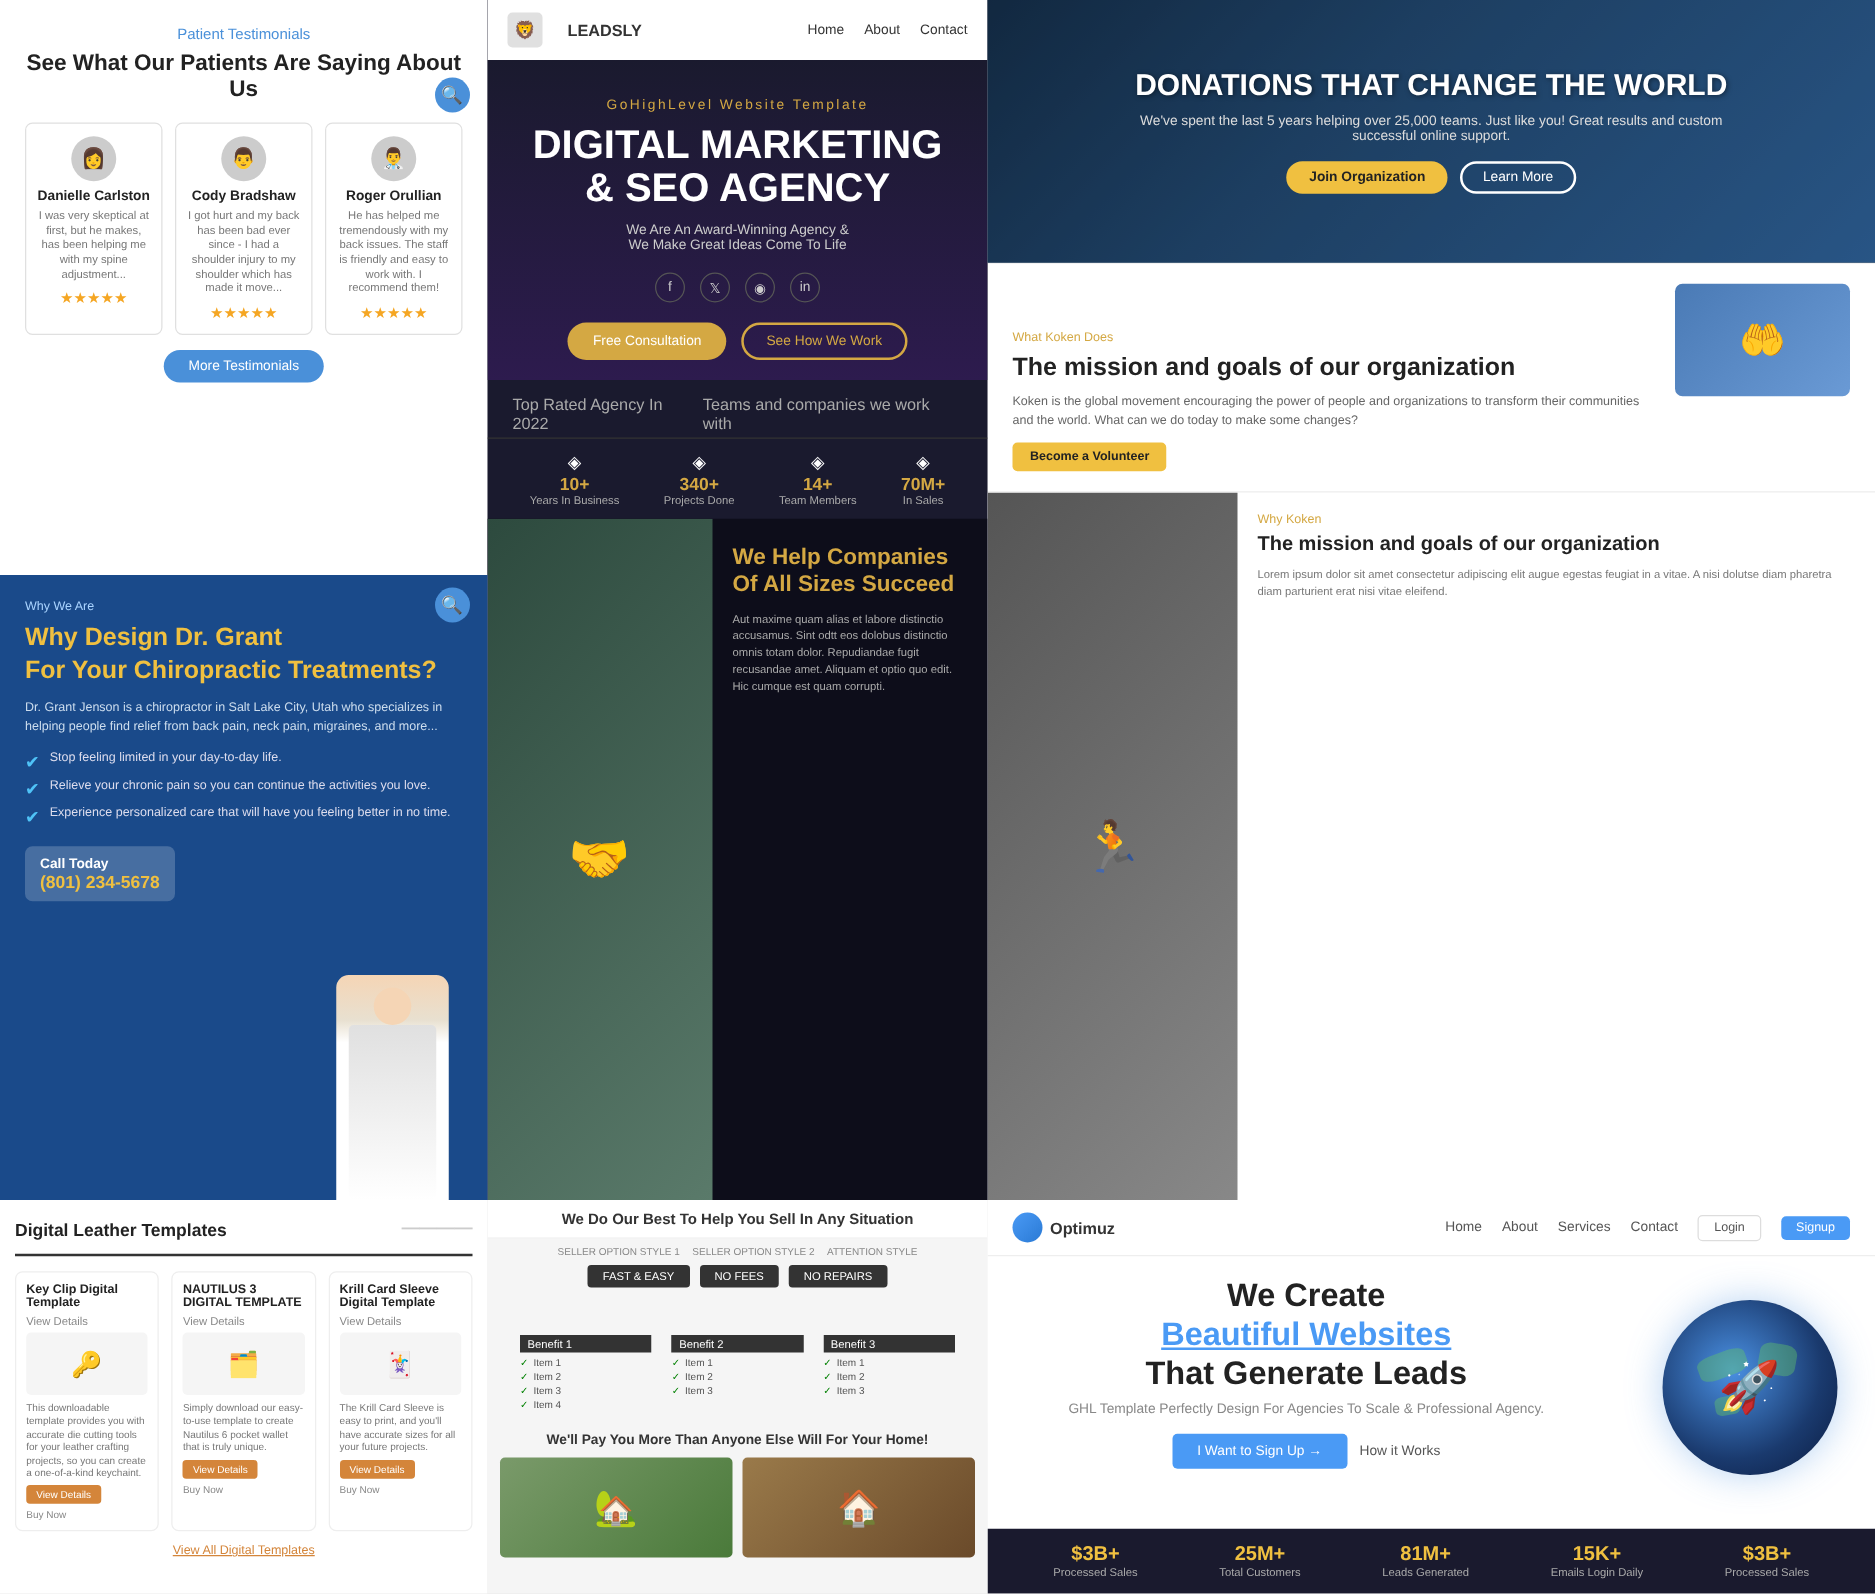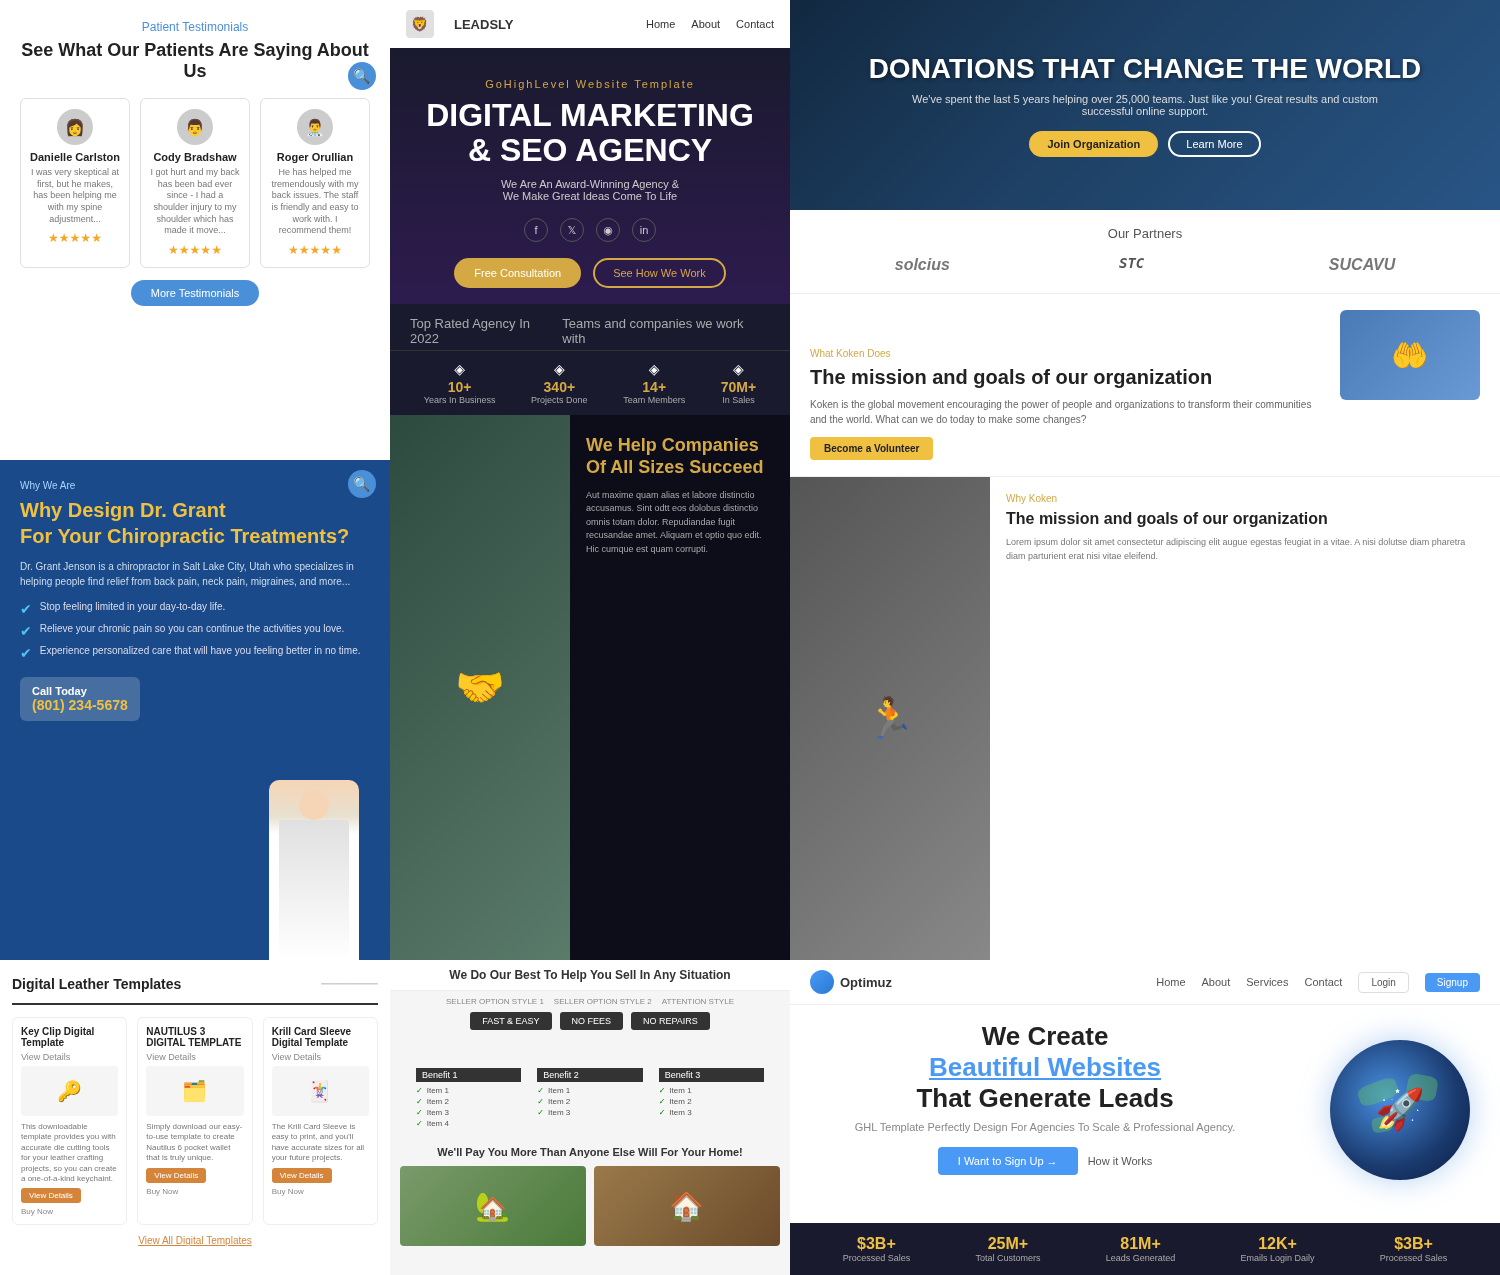--- a/index.html
+++ b/index.html
@@ -185,7 +185,7 @@
     }
     .donations-title {
       position: relative;
-      font-size: 28px;
+      font-size: 24px;
       font-weight: 900;
       color: #fff;
       text-align: center;

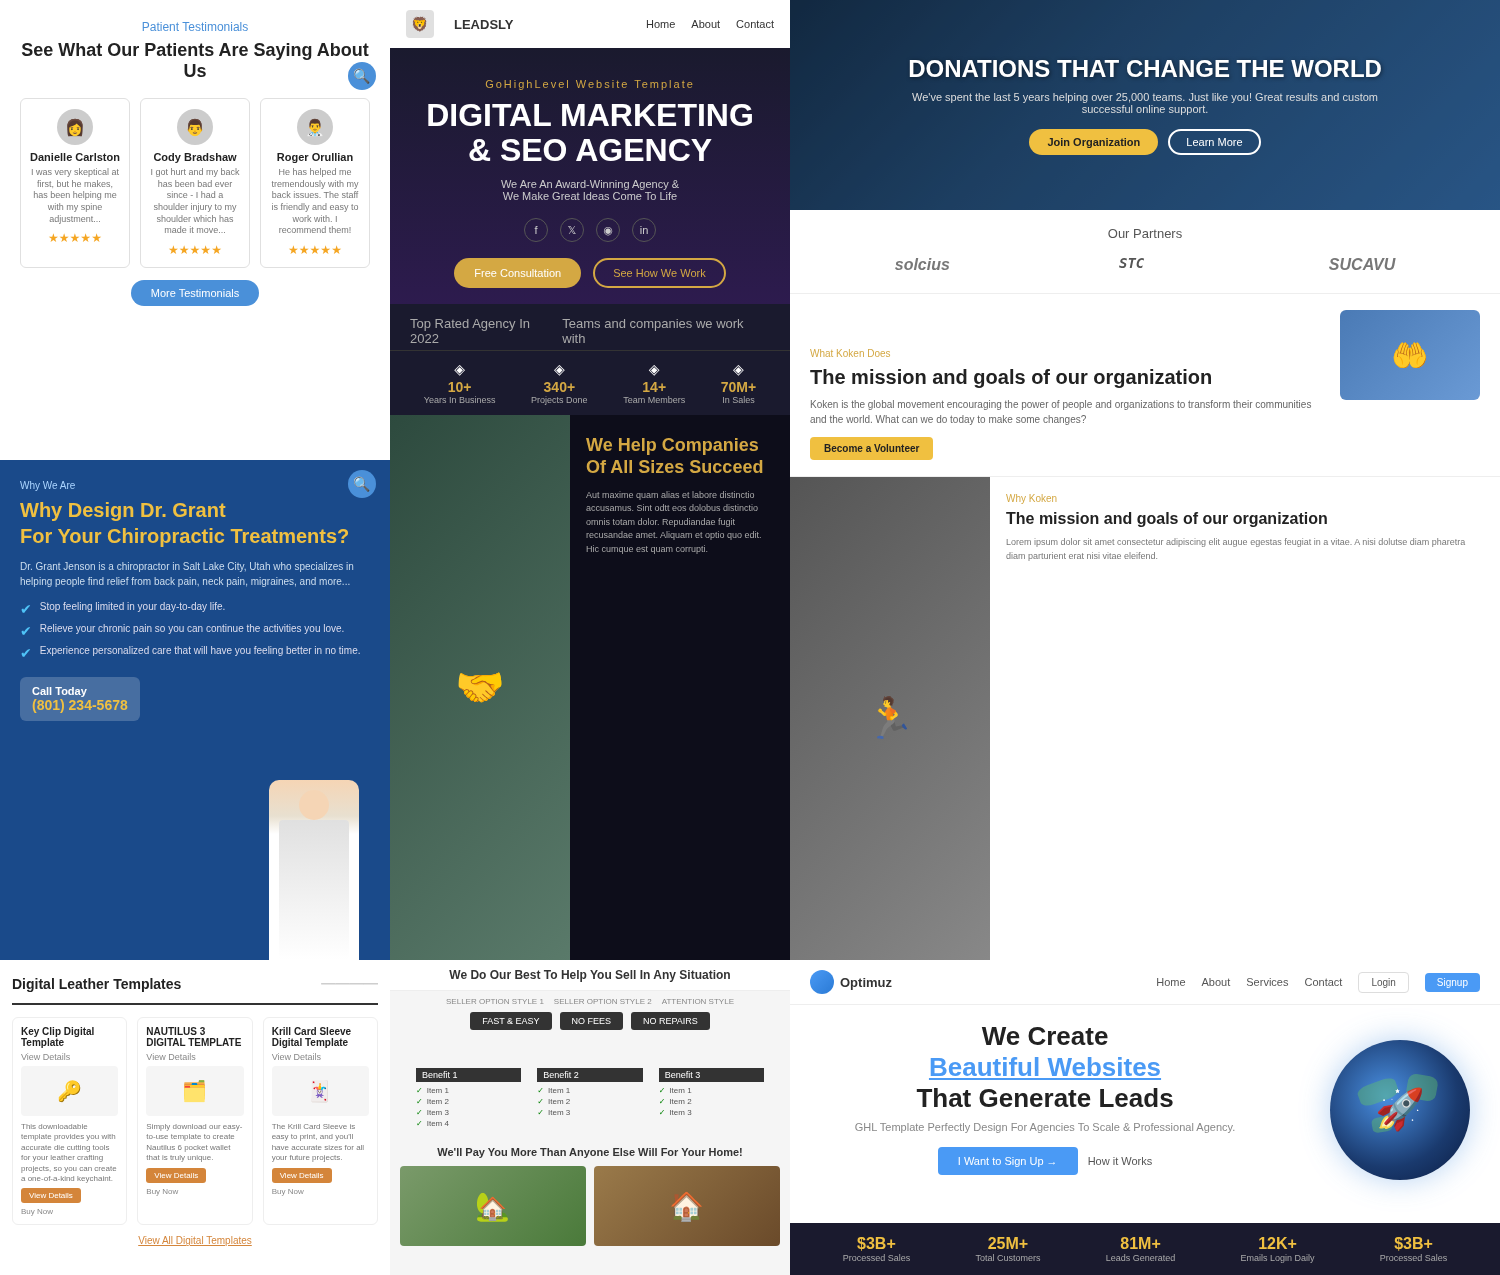--- a/index.html
+++ b/index.html
@@ -499,18 +499,6 @@
       </div>
     </div>
 
-    <div class="partners-section">
-      <div class="partners-title">Our Partners</div>
-      <div class="partners-logos">
-        <span class="partner-logo">solcius</span>
-        <span class="partner-logo" style="font-family:monospace;">
-          <svg width="40" height="20" viewBox="0 0 40 20">
-              <text y="15" font-size="14" fill="#555">STC</text>
-            </svg>
-        </span>
-        <span class="partner-logo">SUCAVU</span>
-      </div>
-    </div>
 
     <div class="mission-section">
       <div class="mission-content">

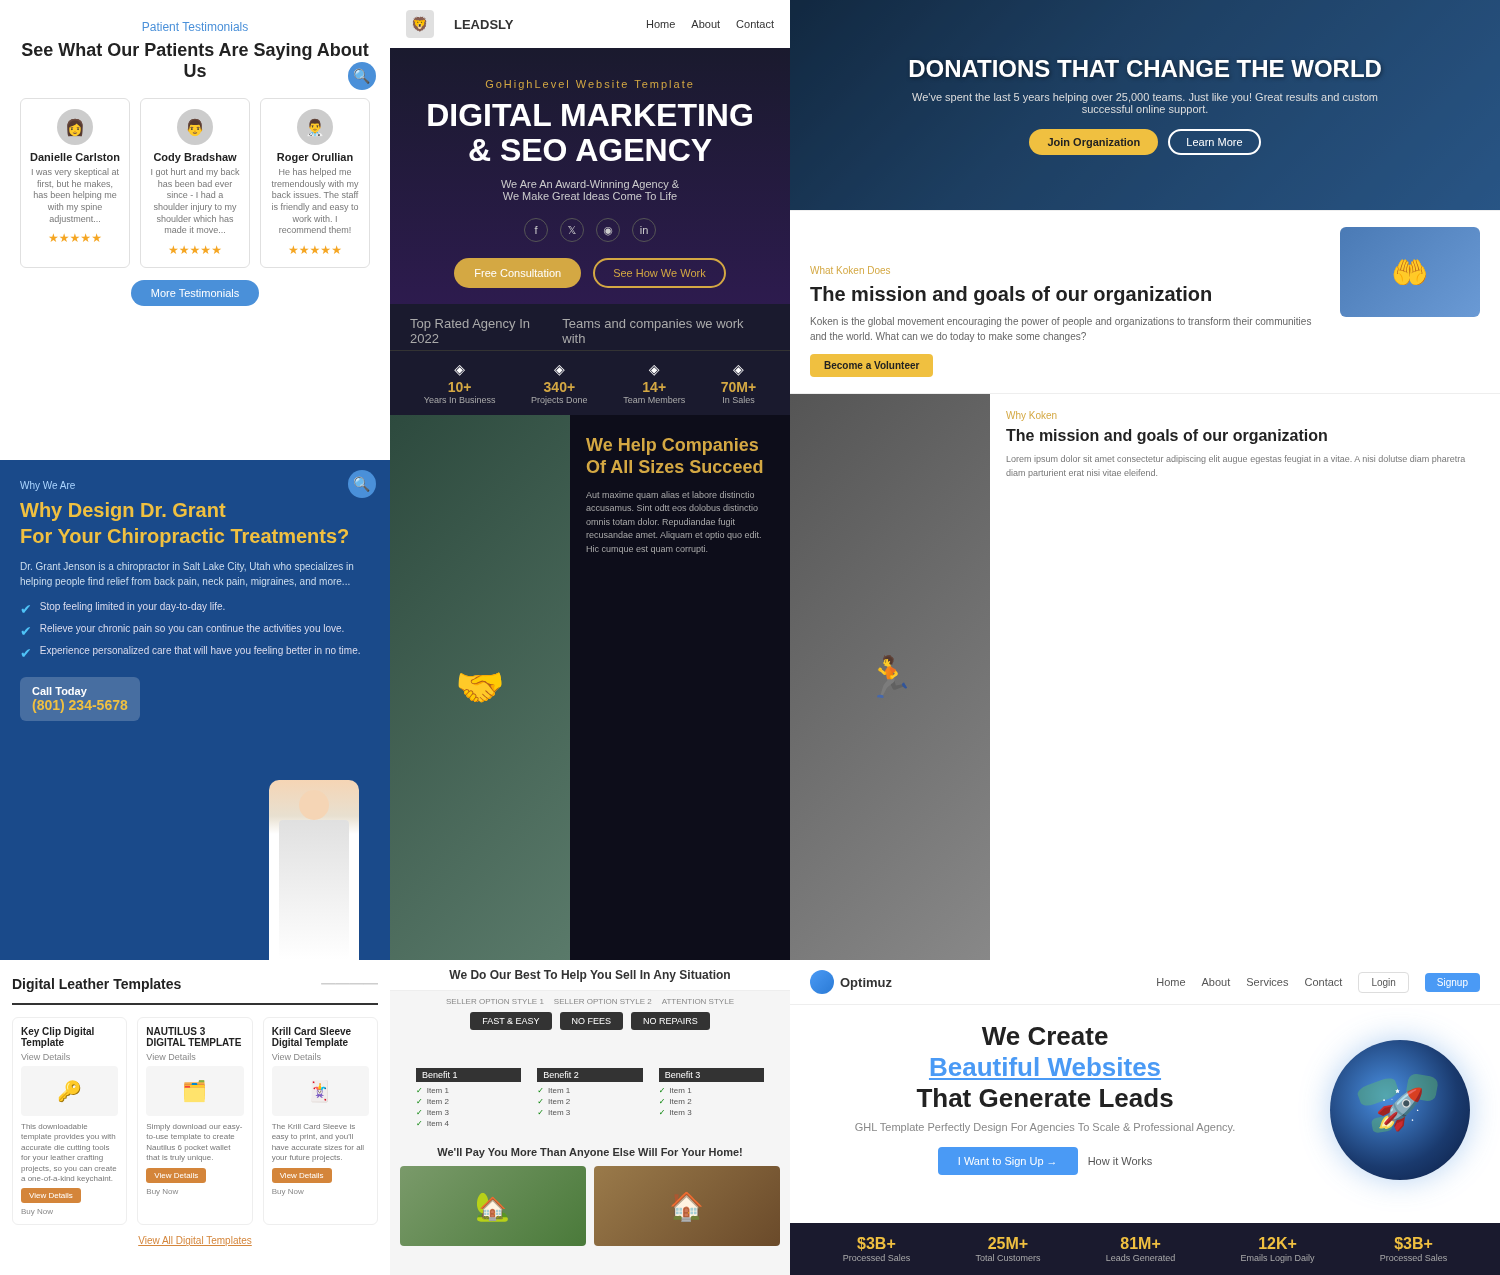--- a/index.html
+++ b/index.html
@@ -694,7 +694,7 @@
         <div class="opt-stat-label">Leads Generated</div>
       </div>
       <div class="opt-stat">
-        <div class="opt-stat-num">12K+</div>
+        <div class="opt-stat-num">15K+</div>
         <div class="opt-stat-label">Emails Login Daily</div>
       </div>
       <div class="opt-stat">

